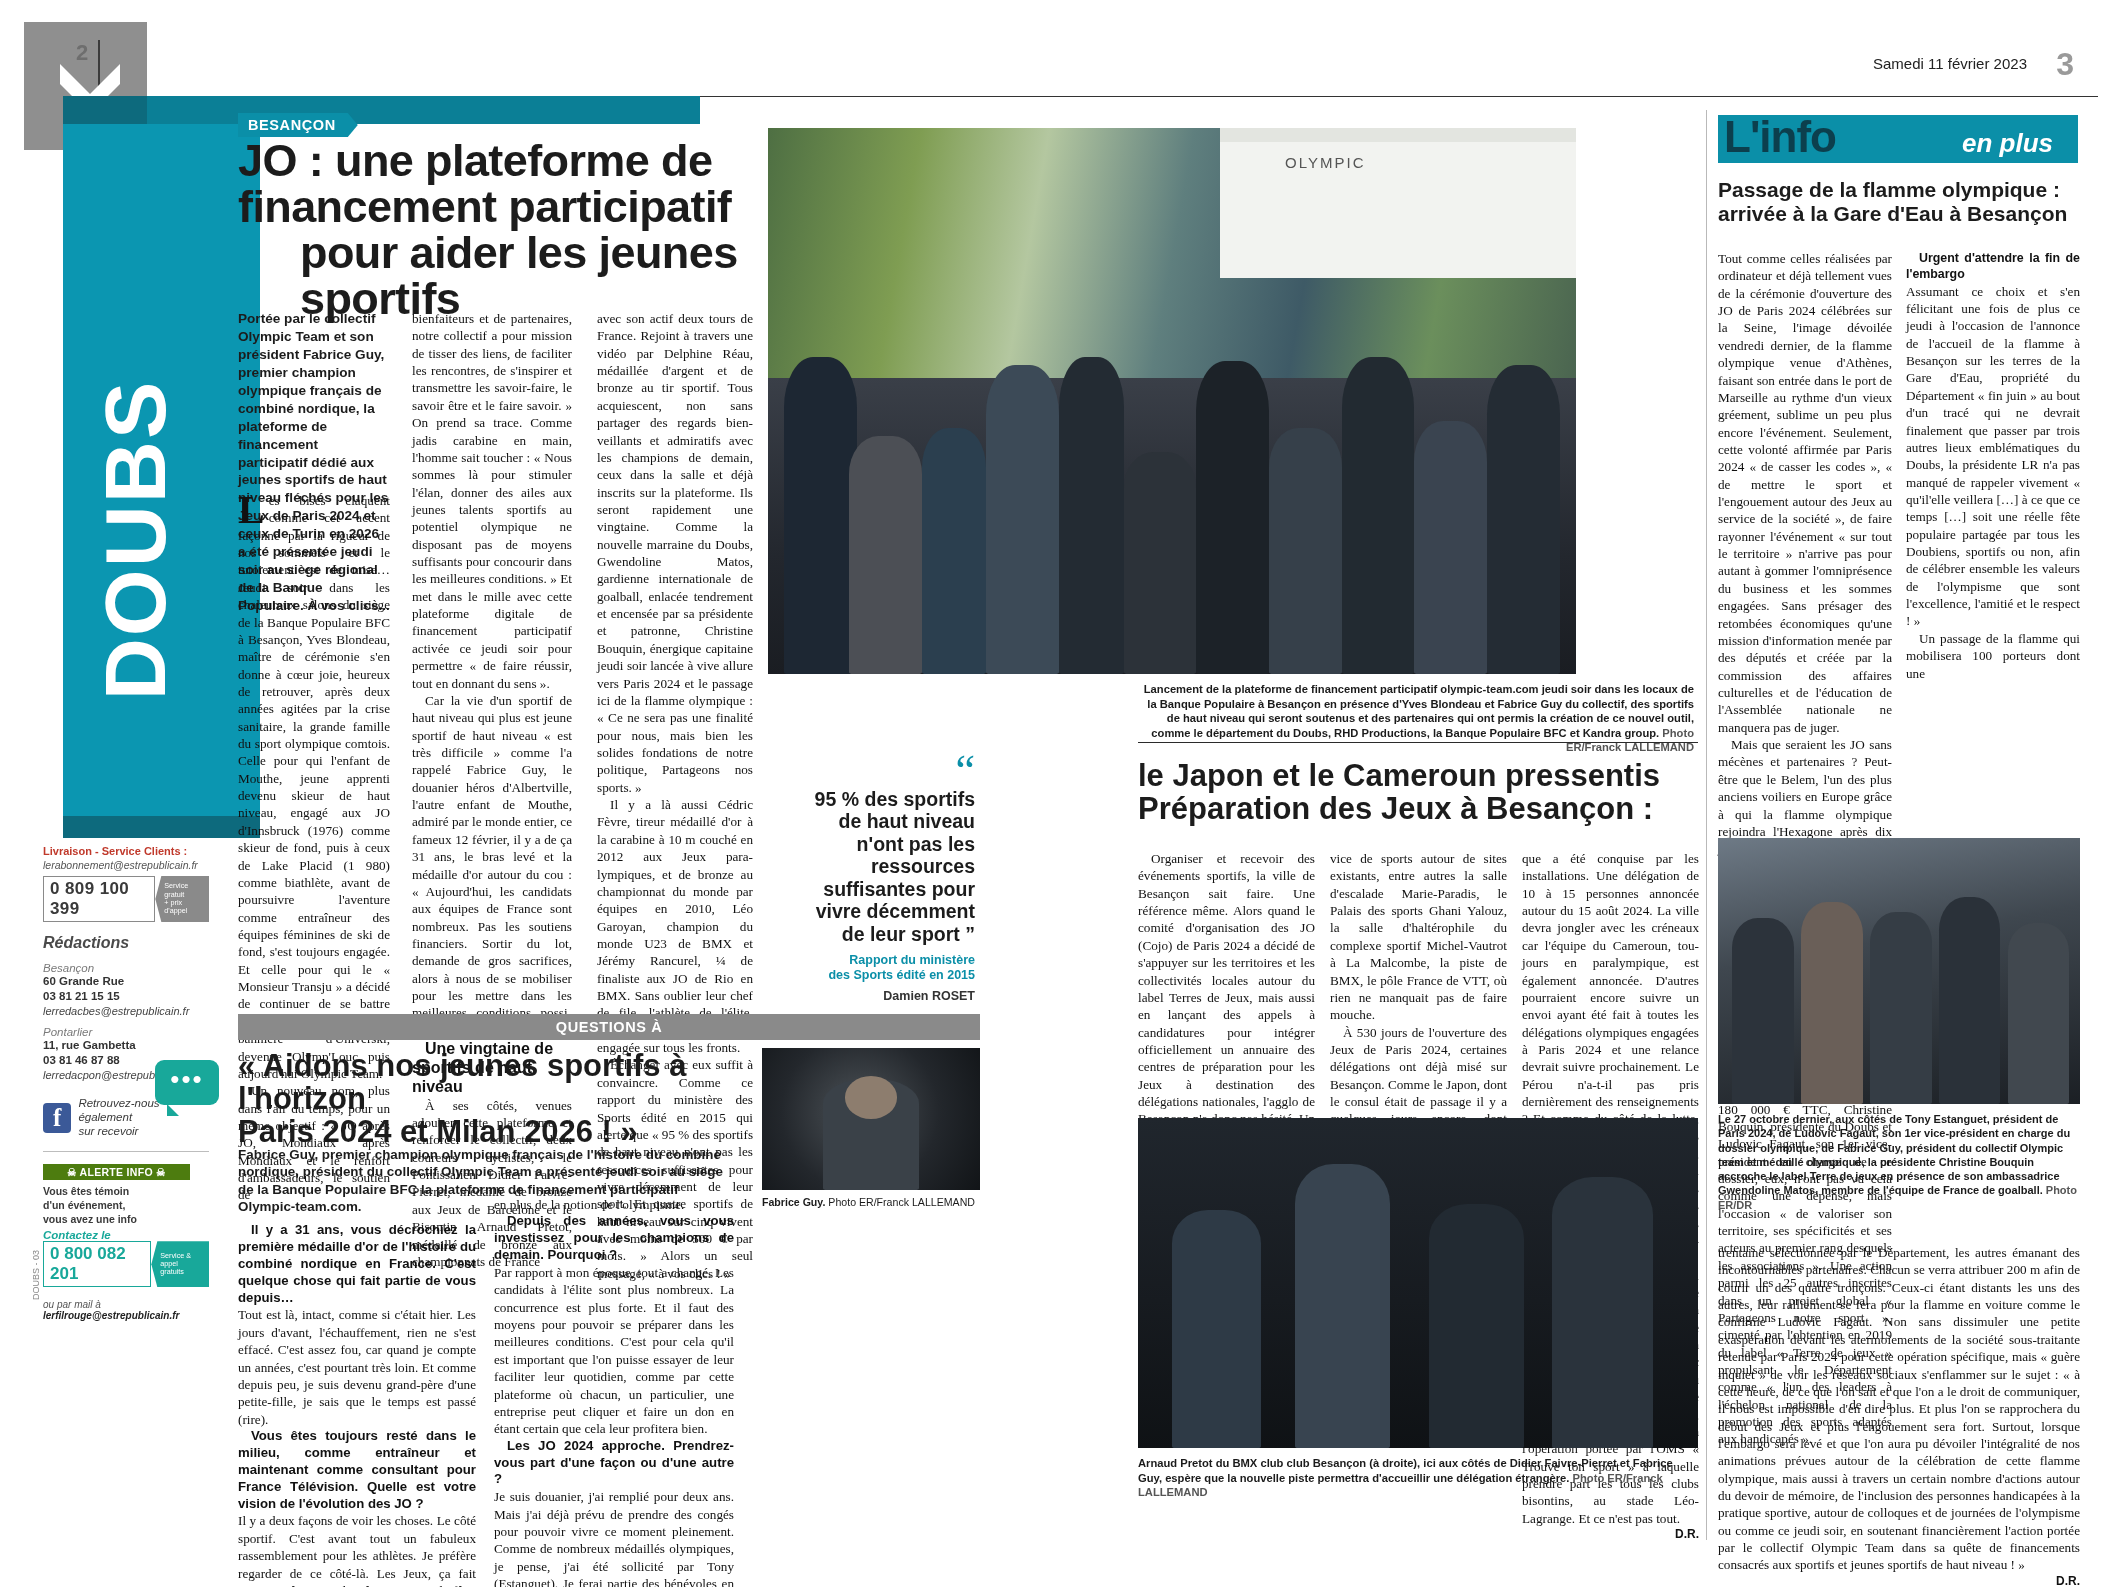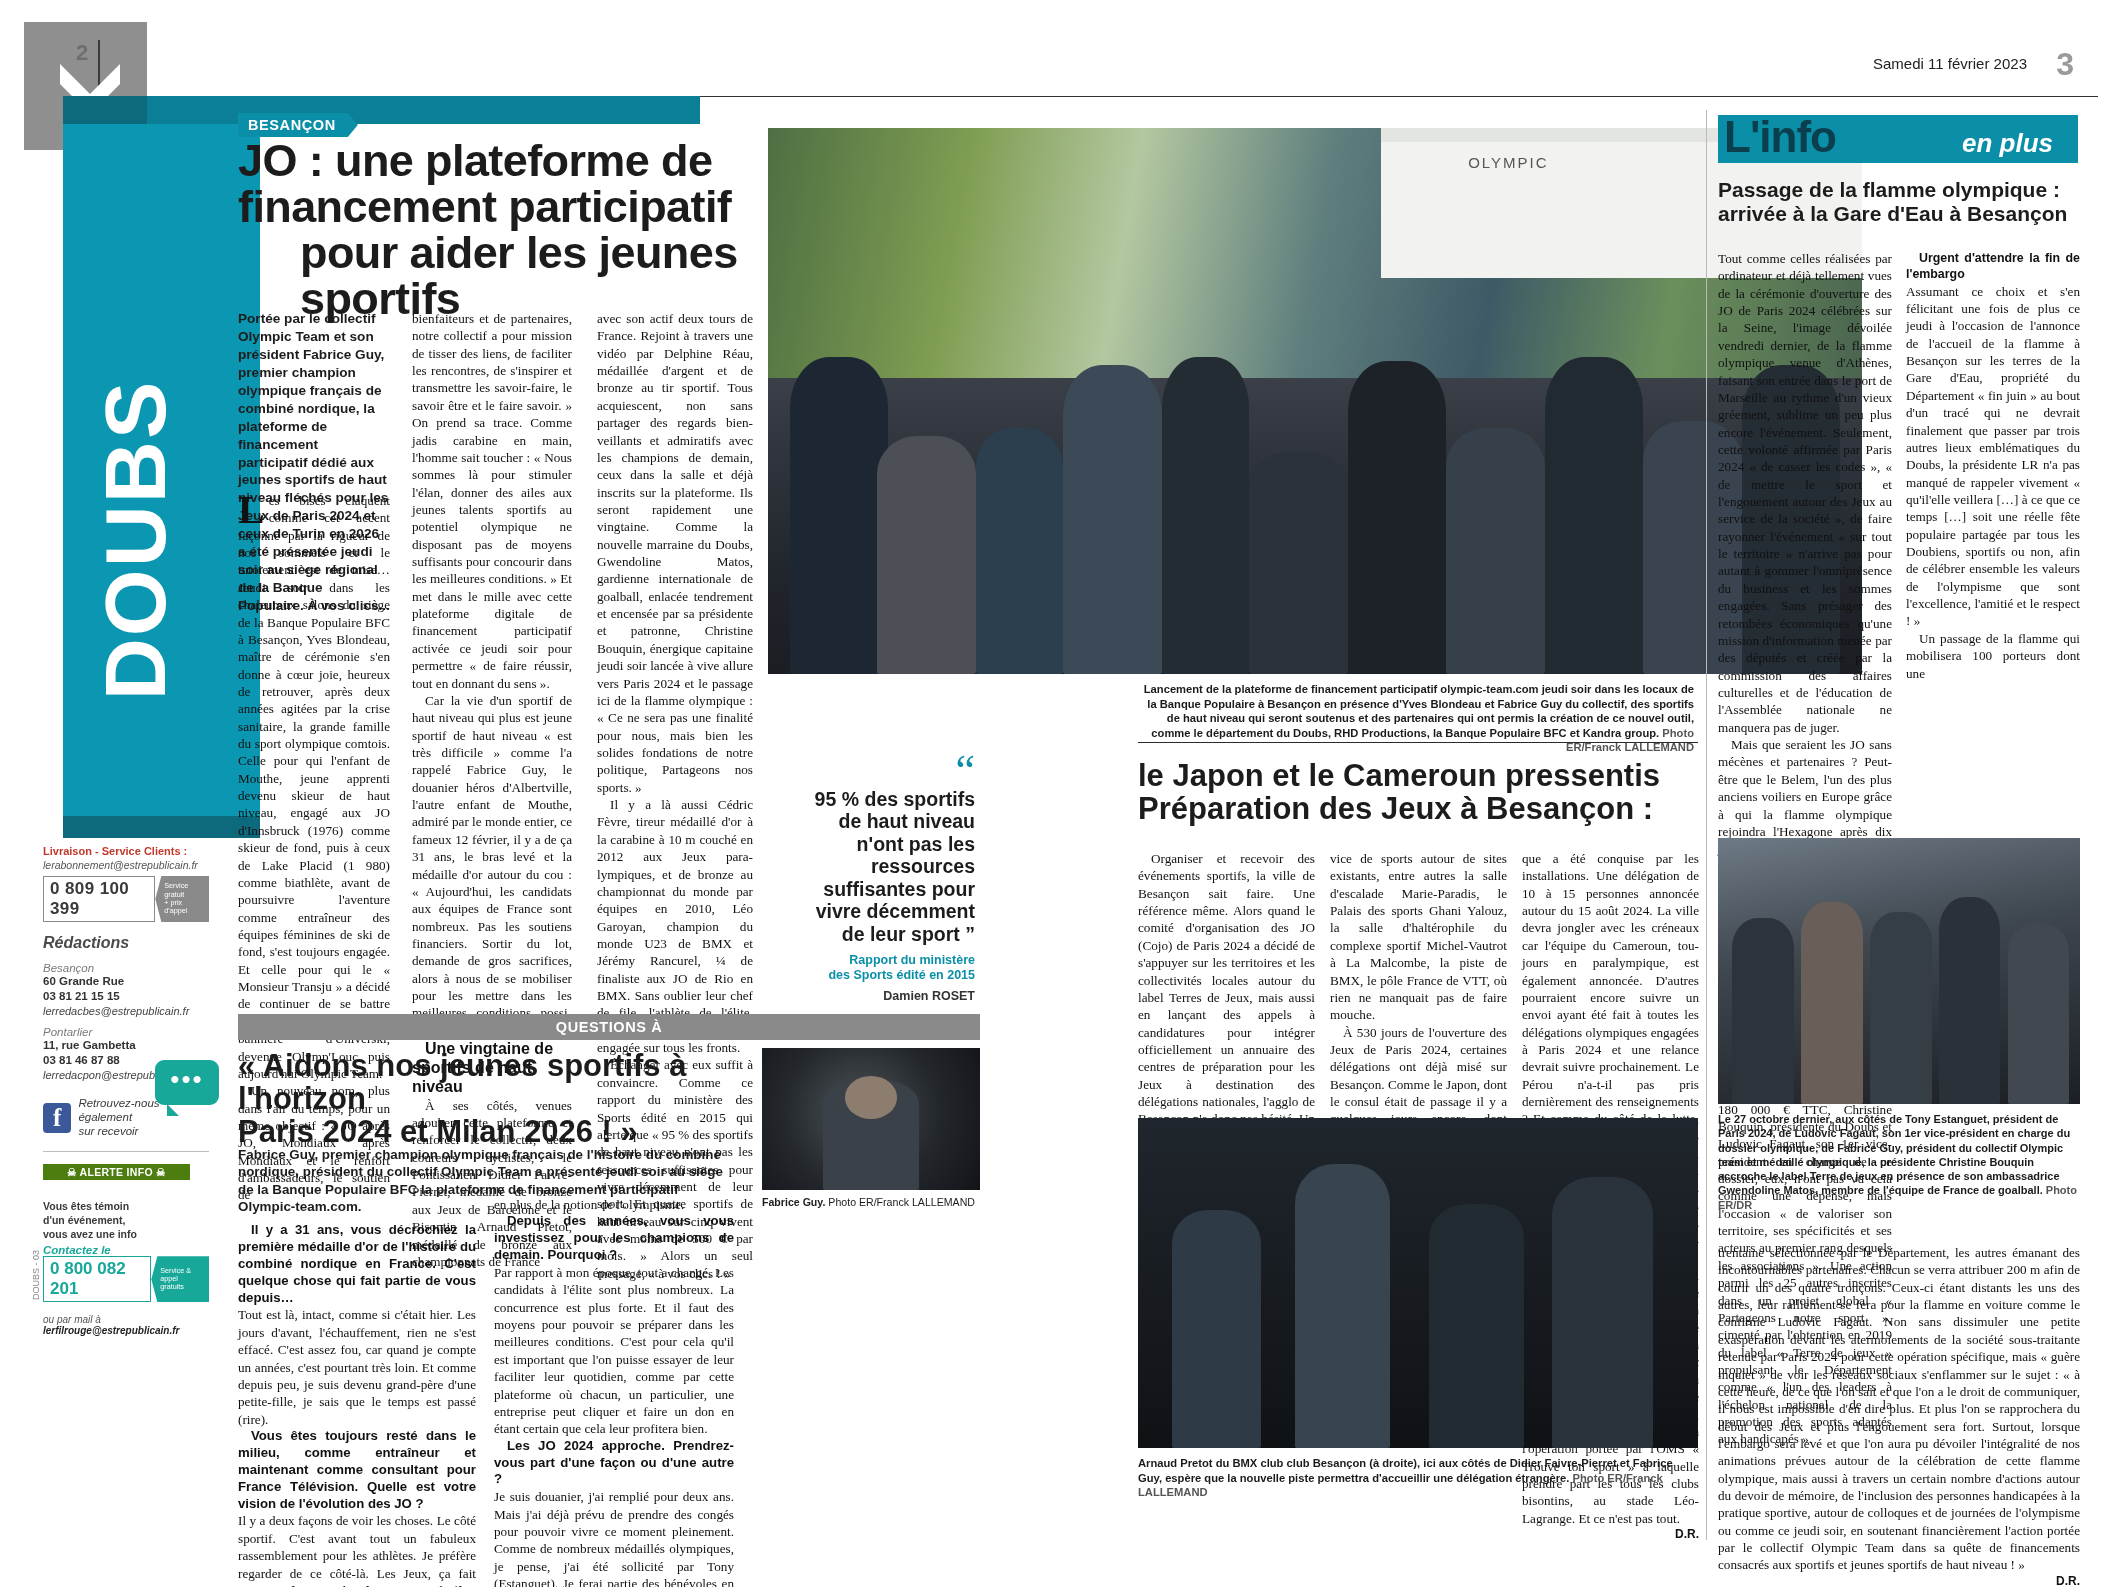--- a/index.html
+++ b/index.html
@@ -157,7 +157,7 @@
 
   
   .photo-main {
-    position:absolute; left:768px; top:128px; width:1094px; height:546px;
+    position:absolute; left:768px; top:128px; width:808px; height:546px;
     background:#2a2f38; overflow:hidden;
   }
   .ph-screen { position:absolute; left:0; top:0; width:100%; height:260px;

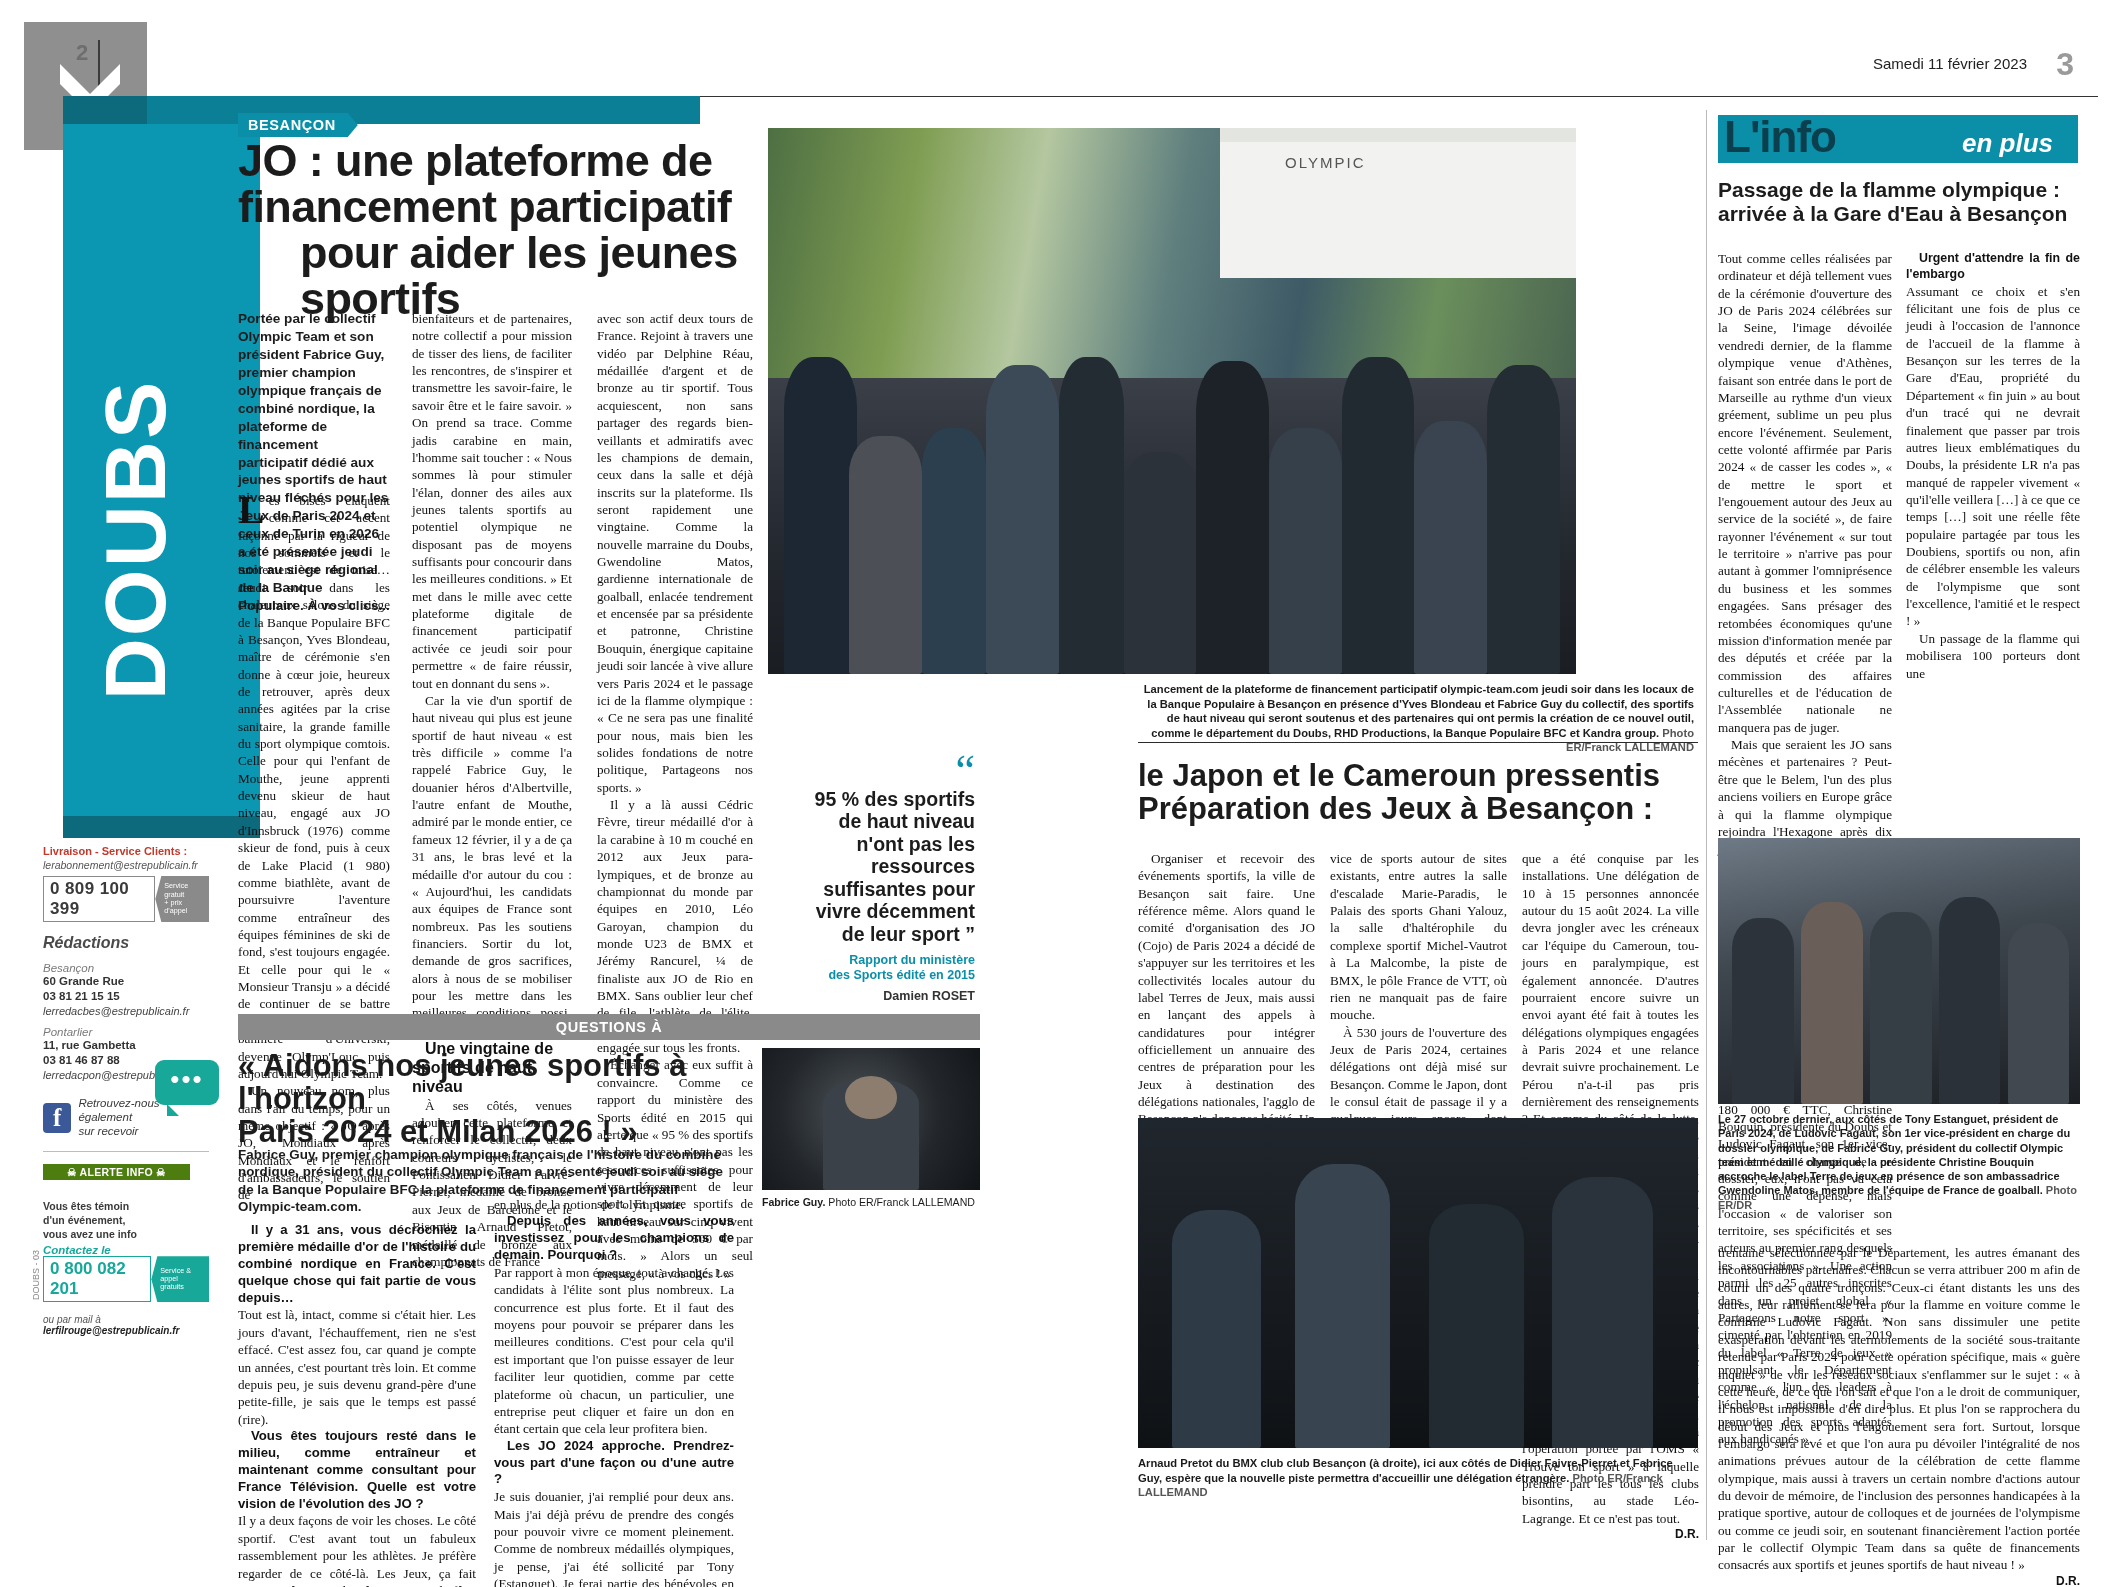--- a/index.html
+++ b/index.html
@@ -78,7 +78,7 @@
     display:inline-block; background:#4d7c0f; color:#fff; font-size:10.5px; font-weight:bold;
     padding:2px 24px; letter-spacing:0.3px;
   }
-  .alerte-txt { font-size:10.5px; font-weight:bold; color:#3a3a3a; line-height:1.3; margin-top:20px;}
+  .alerte-txt { font-size:10.5px; font-weight:bold; color:#3a3a3a; line-height:1.3; margin-top:5px;}
   .contactez { font-size:11.5px; font-weight:bold; font-style:italic; color:#18a89a; margin-top:3px;}
   .phone-box2 { border:1.4px solid #18a89a; padding:2px 6px; font-size:17px; font-weight:bold; color:#18a89a; }
   .phone-flag2 {

